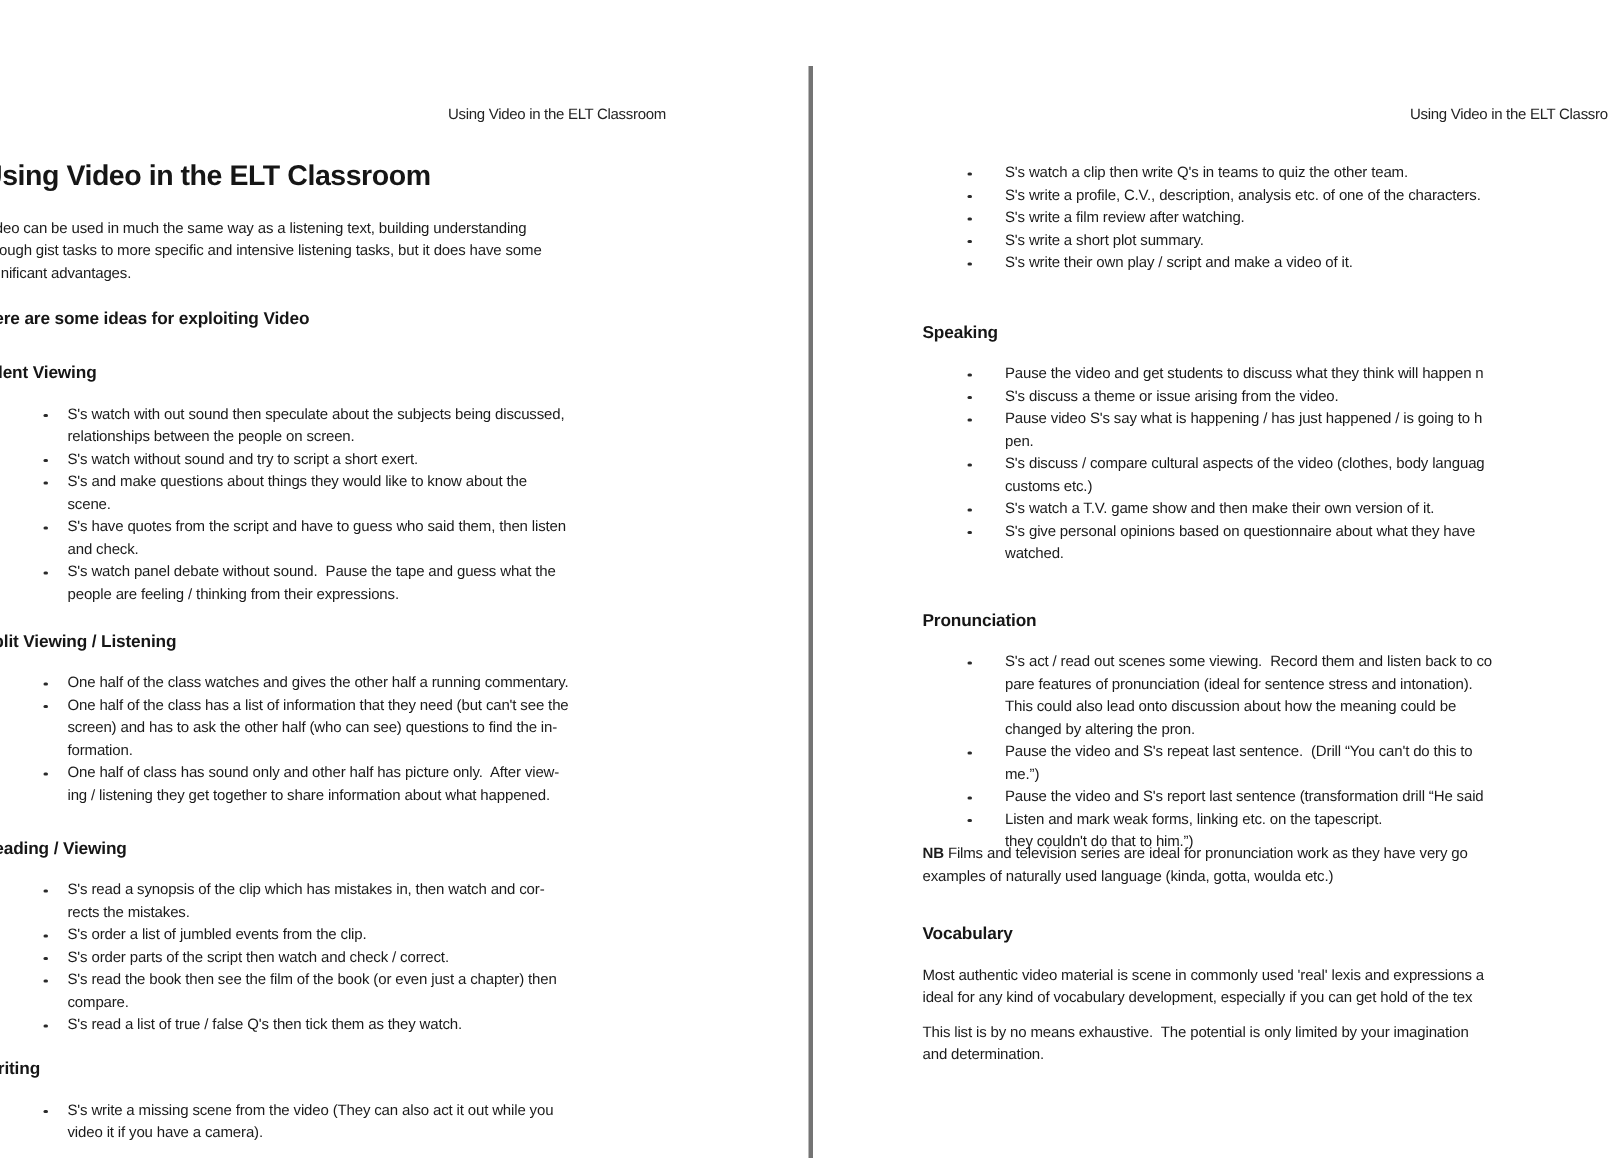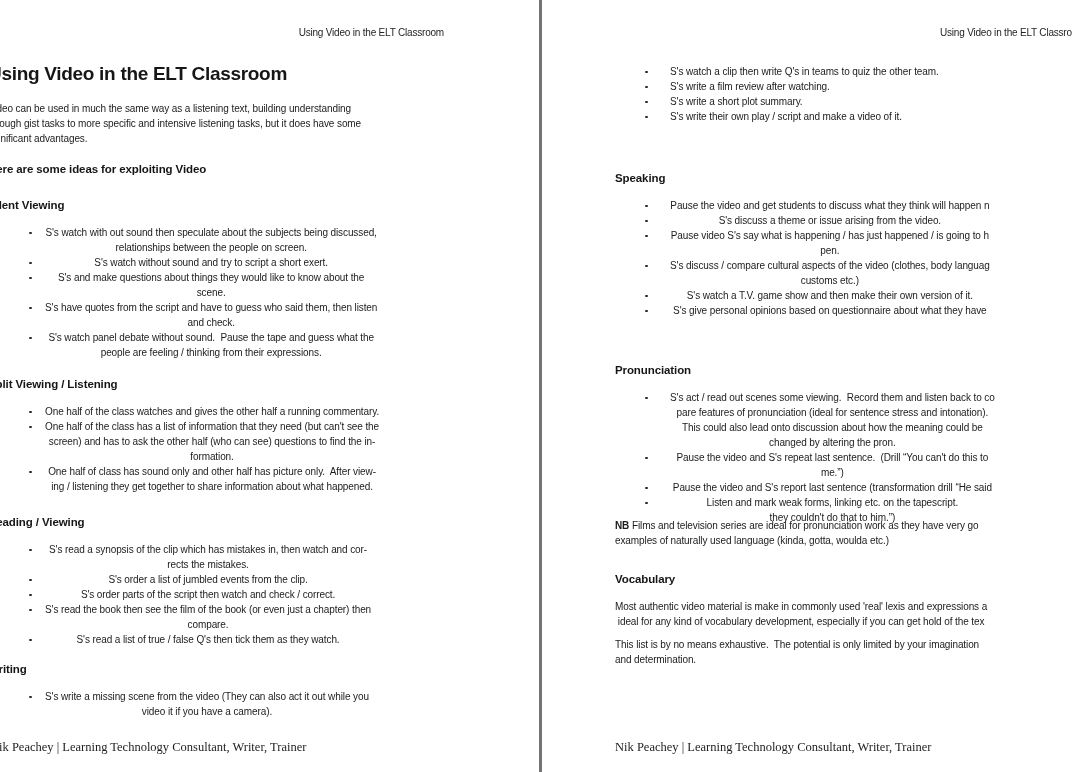--- a/index.html
+++ b/index.html
@@ -9,7 +9,7 @@
     background: #ffffff;
     font-family: "Liberation Sans", sans-serif;
   }
-  .canvas { position: relative; width: 1072px; height: 677px; background: #ffffff; }
+  .canvas { position: relative; width: 1072px; height: 677px; background: #ffffff; margin-top: 44px; }
 
   .divider {
     position: absolute; top: 0; left: 539px;

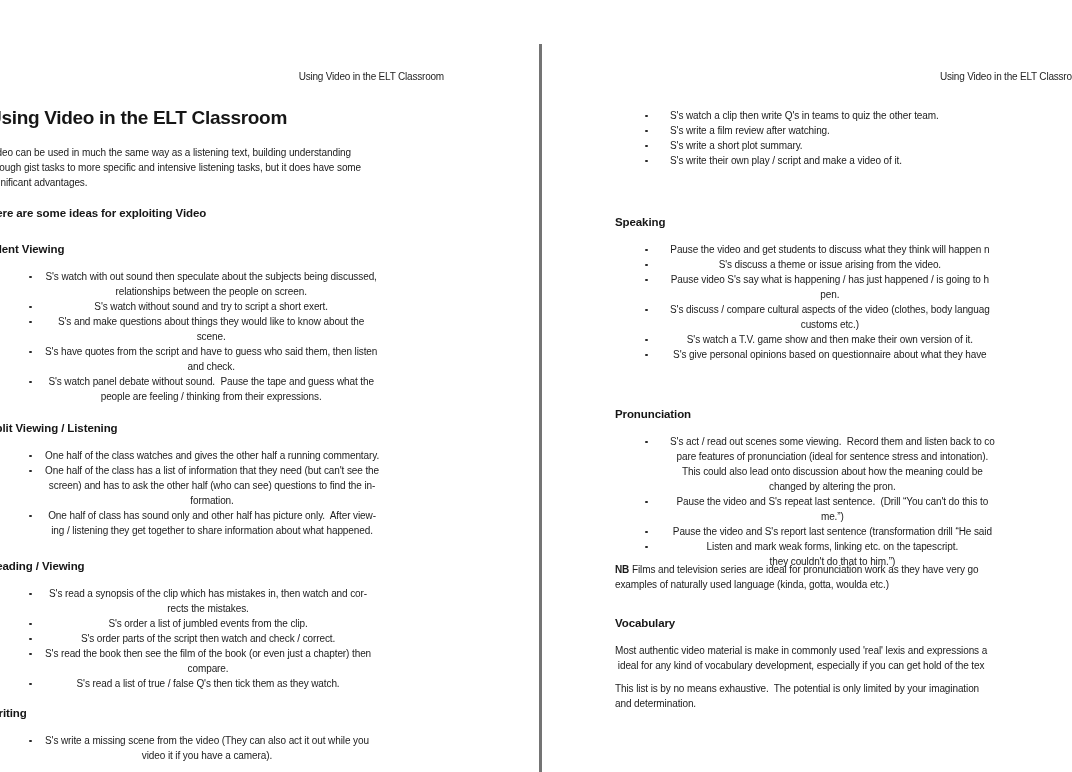--- a/index.html
+++ b/index.html
@@ -158,6 +158,7 @@
 
       <div class="block list" style="top:64px">
           <div class="line dot">S's watch a clip then write Q's in teams to quiz the other team.</div>
+          <div class="line dot">S's write a profile, C.V., description, analysis etc. of one of the characters.</div>
           <div class="line dot">S's write a film review after watching.</div>
           <div class="line dot">S's write a short plot summary.</div>
           <div class="line dot">S's write their own play / script and make a video of it.</div>

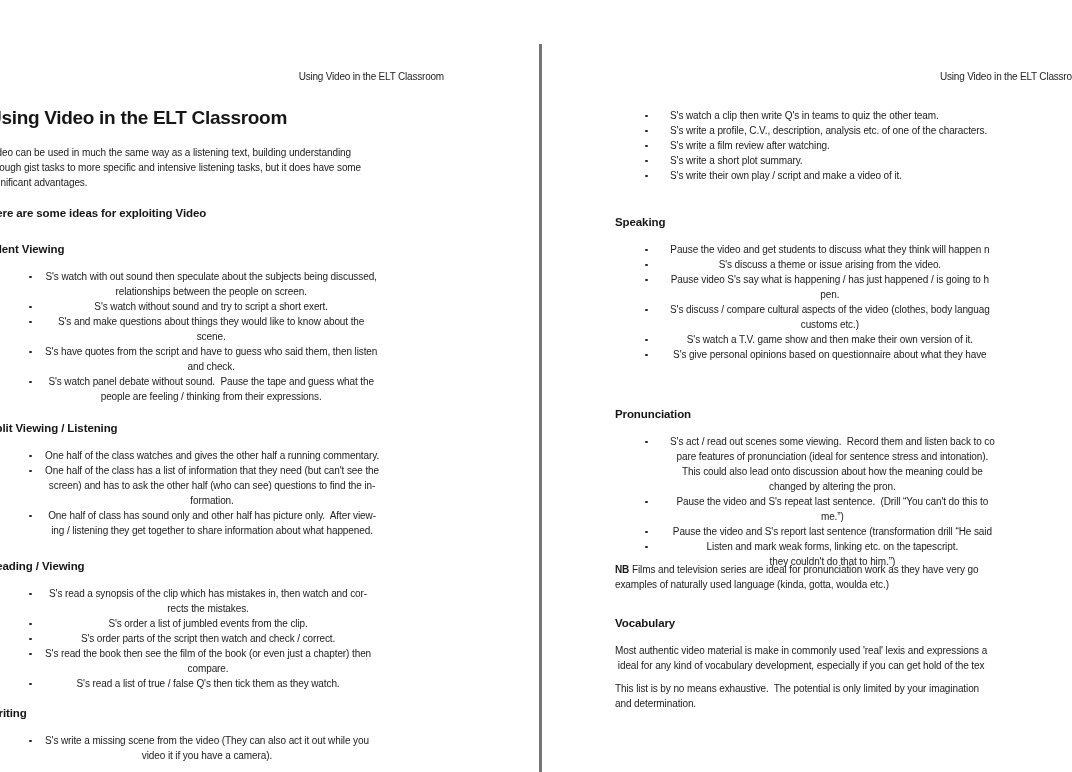--- a/index.html
+++ b/index.html
@@ -64,7 +64,7 @@
     font-size: 11.5px; font-weight: 700; letter-spacing: -0.1px;
     white-space: pre; color: #161616;
   }
-  .sec .list, .sec .para { margin-top: 12px; text-align: center; }
+  .sec .list, .sec .para { margin-top: 12px; }
 
   .bold-lead { font-weight: 700; text-align: right; }
 

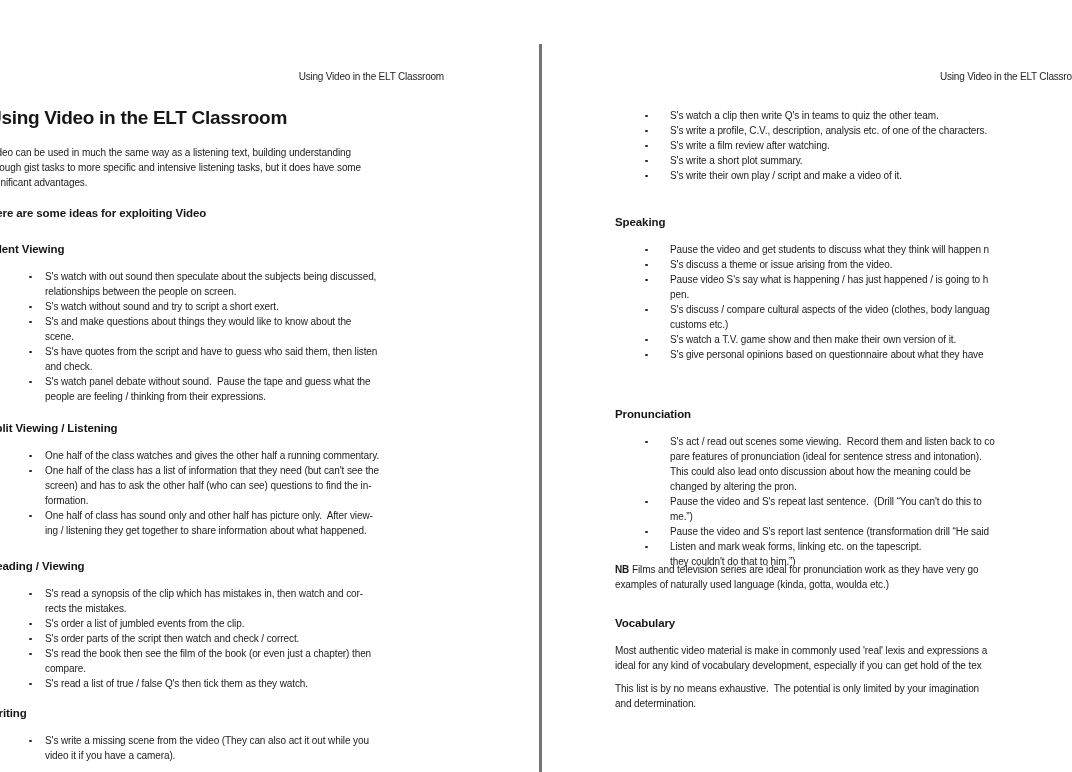--- a/index.html
+++ b/index.html
@@ -175,6 +175,7 @@
             <div class="line">customs etc.)</div>
             <div class="line dot">S's watch a T.V. game show and then make their own version of it.</div>
             <div class="line dot">S's give personal opinions based on questionnaire about what they have</div>
+            <div class="line">watched.</div>
           </div>
       </div>
 

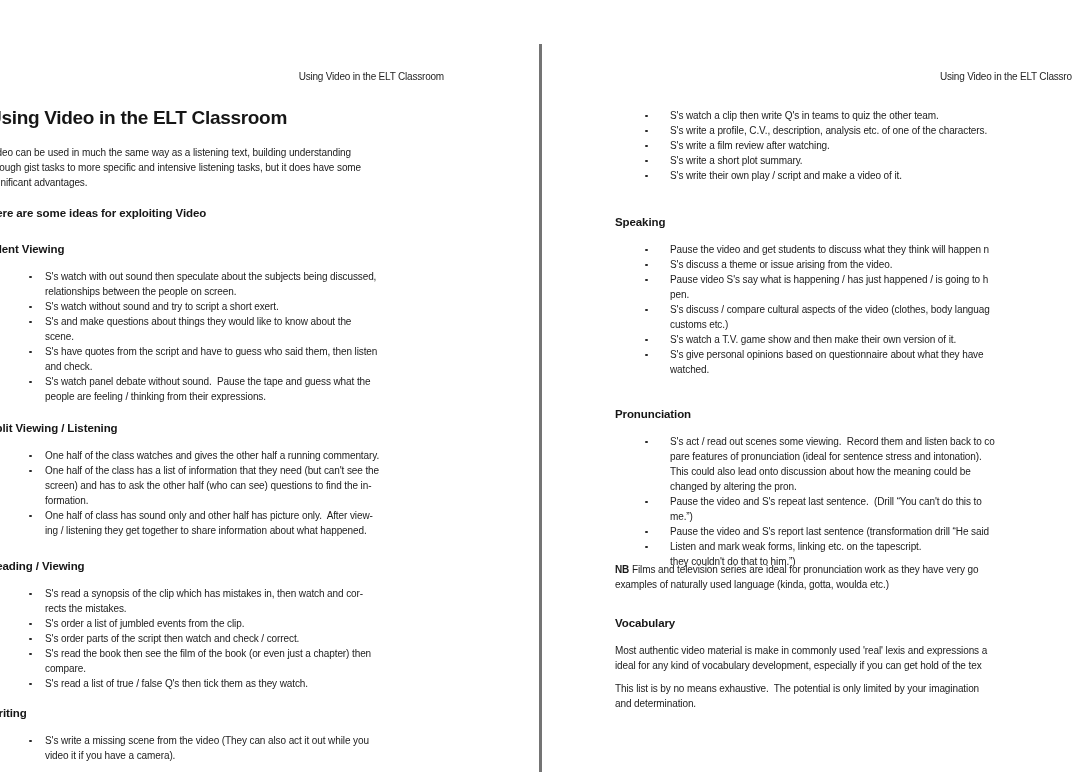--- a/index.html
+++ b/index.html
@@ -202,7 +202,7 @@
       <div class="block sec" style="top:572px">
         <div class="sec-heading">Vocabulary</div>
         <div class="para">
-            <div class="line">Most authentic video material is make in commonly used 'real' lexis and expressions a</div>
+            <div class="line">Most authentic video material is scene in commonly used 'real' lexis and expressions a</div>
             <div class="line">ideal for any kind of vocabulary development, especially if you can get hold of the tex</div>
           </div>
       </div>

